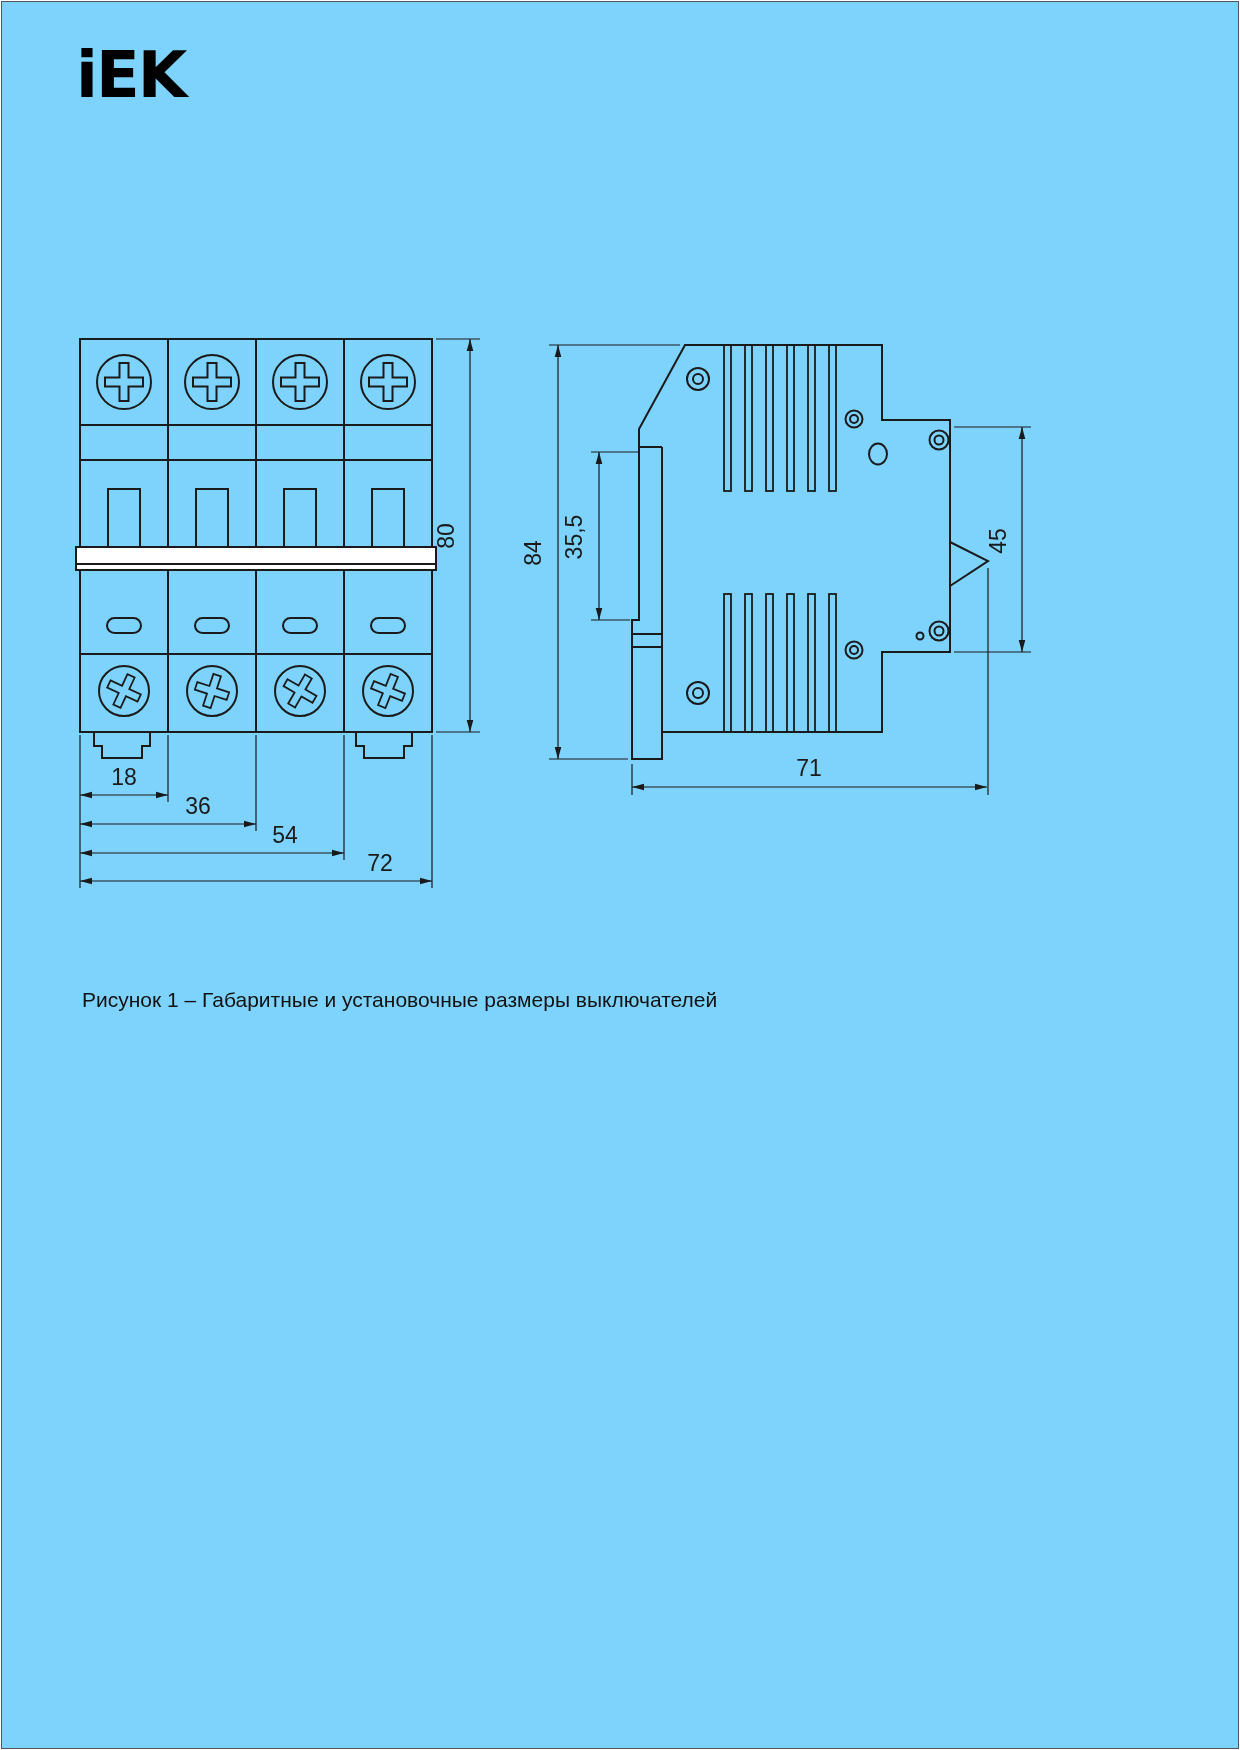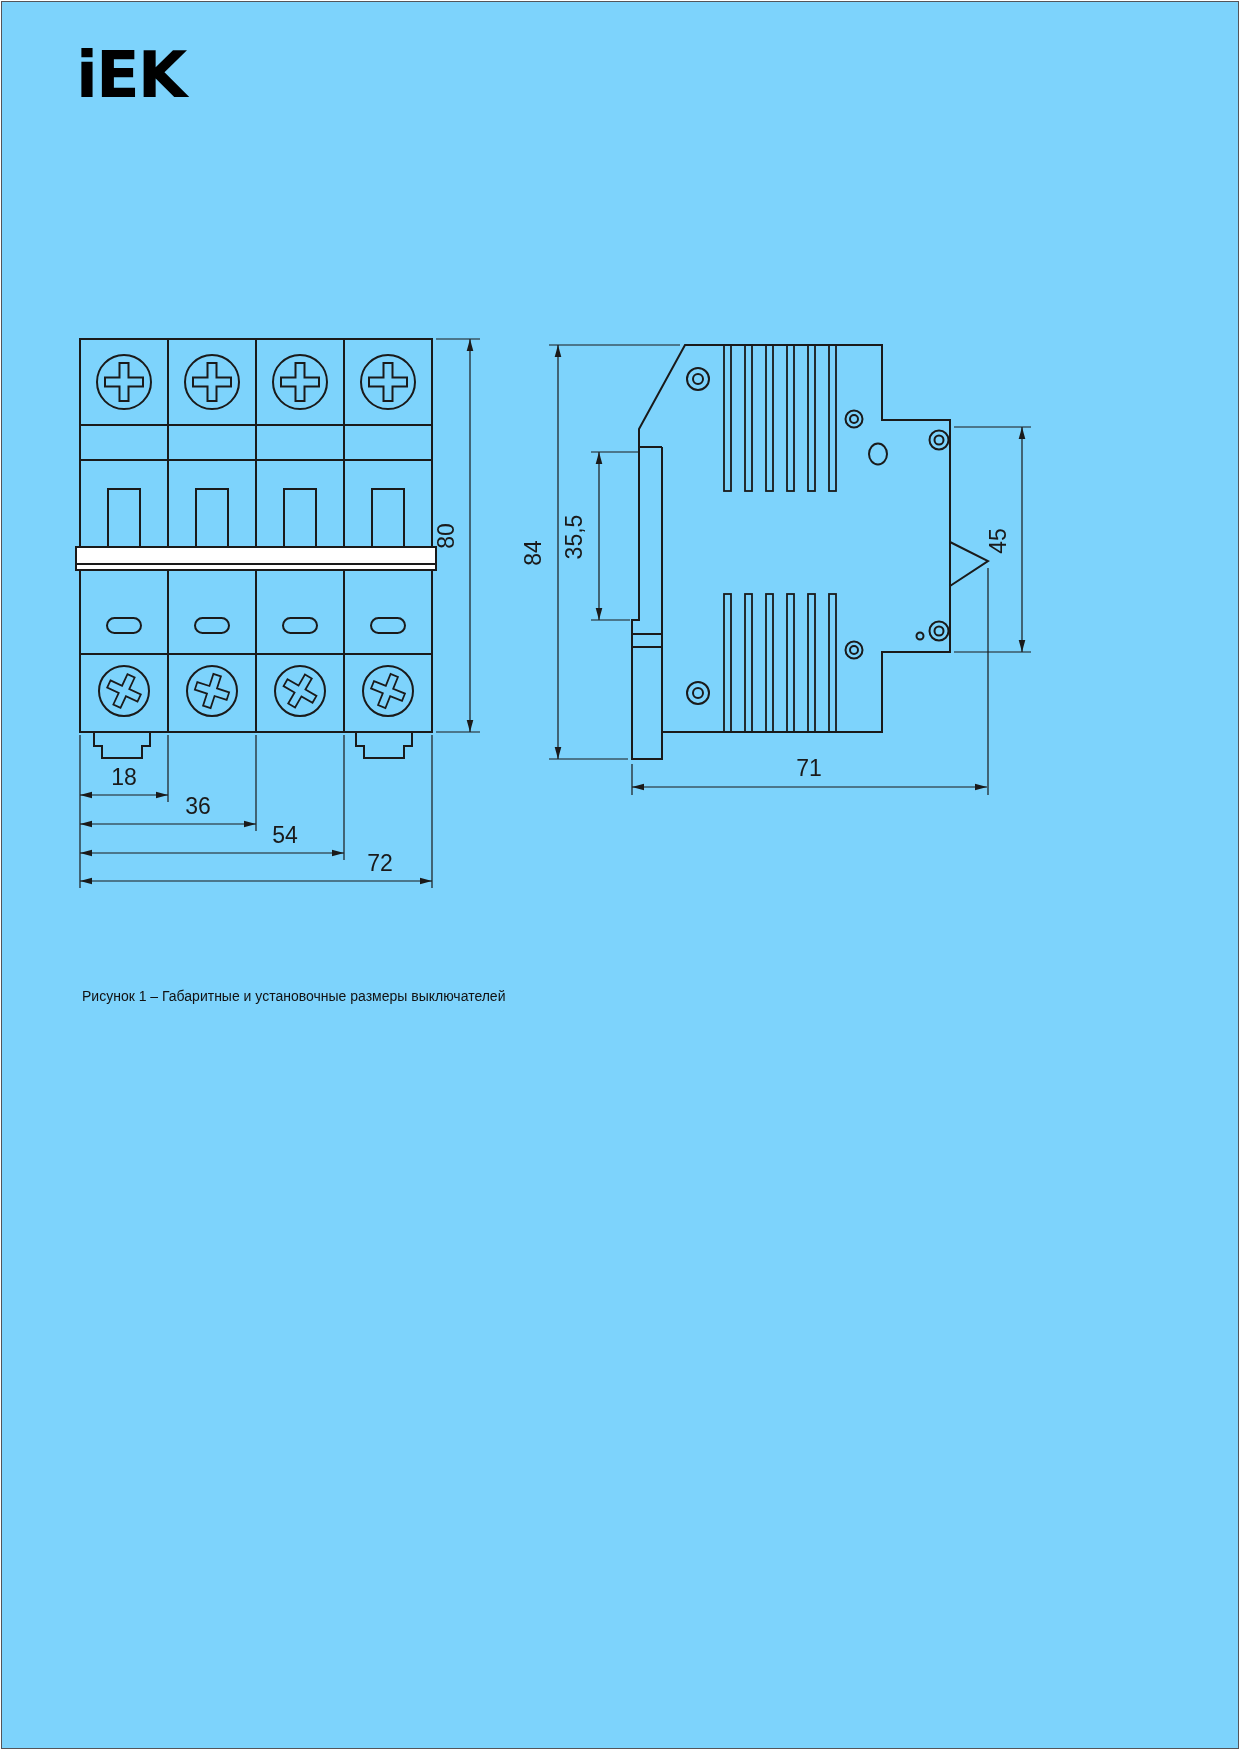--- a/index.html
+++ b/index.html
@@ -25,7 +25,7 @@
     fill:#1a1a1a;stroke:none;
   }
   .caption{
-    position:absolute;left:80px;top:986px;font-size:14px;color:#111111;
+    position:absolute;left:80px;top:986px;font-size:21px;color:#111111;
   }
 </style>
 </head>

